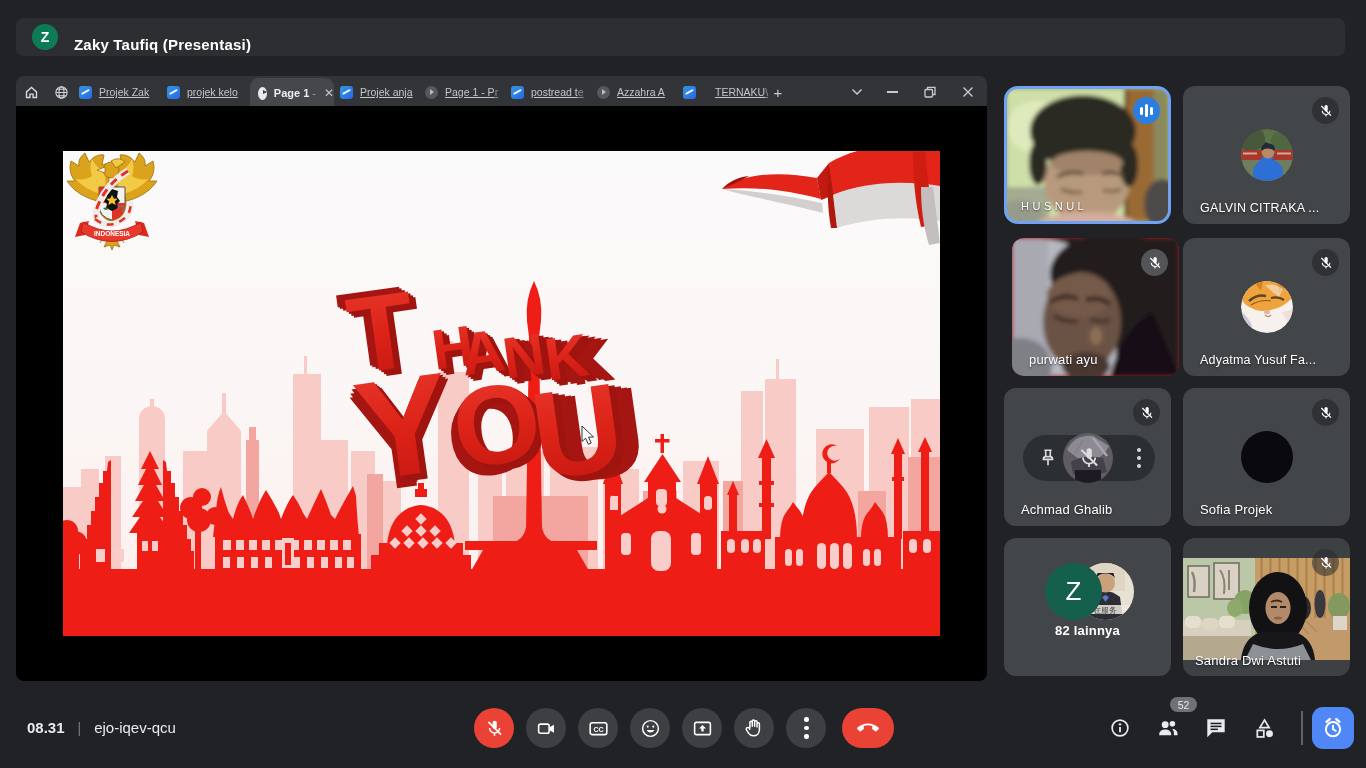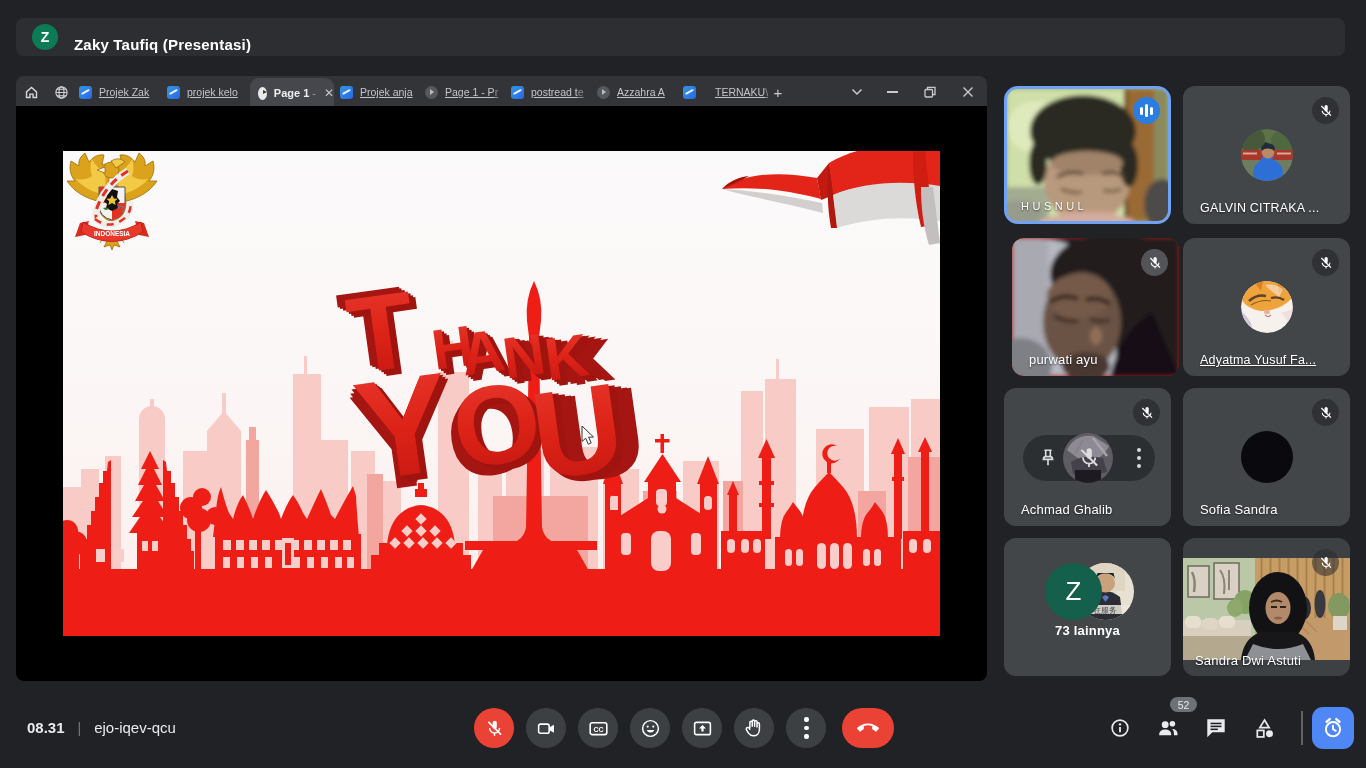--- a/index.html
+++ b/index.html
@@ -574,7 +574,7 @@
           <path d="M5 4.5 L19.5 19" stroke="#fff" stroke-width="1.9"></path>
         </svg>
       </div>
-  <div class="tname" style="font-size:12.5px;text-decoration:underline;">Adyatma Yusuf Fa...</div>
+  <div class="tname" style="font-size:12.5px;">Adyatma Yusuf Fa...</div>
 </div>
 
 <div class="tile" style="left:1004px;top:388px;">

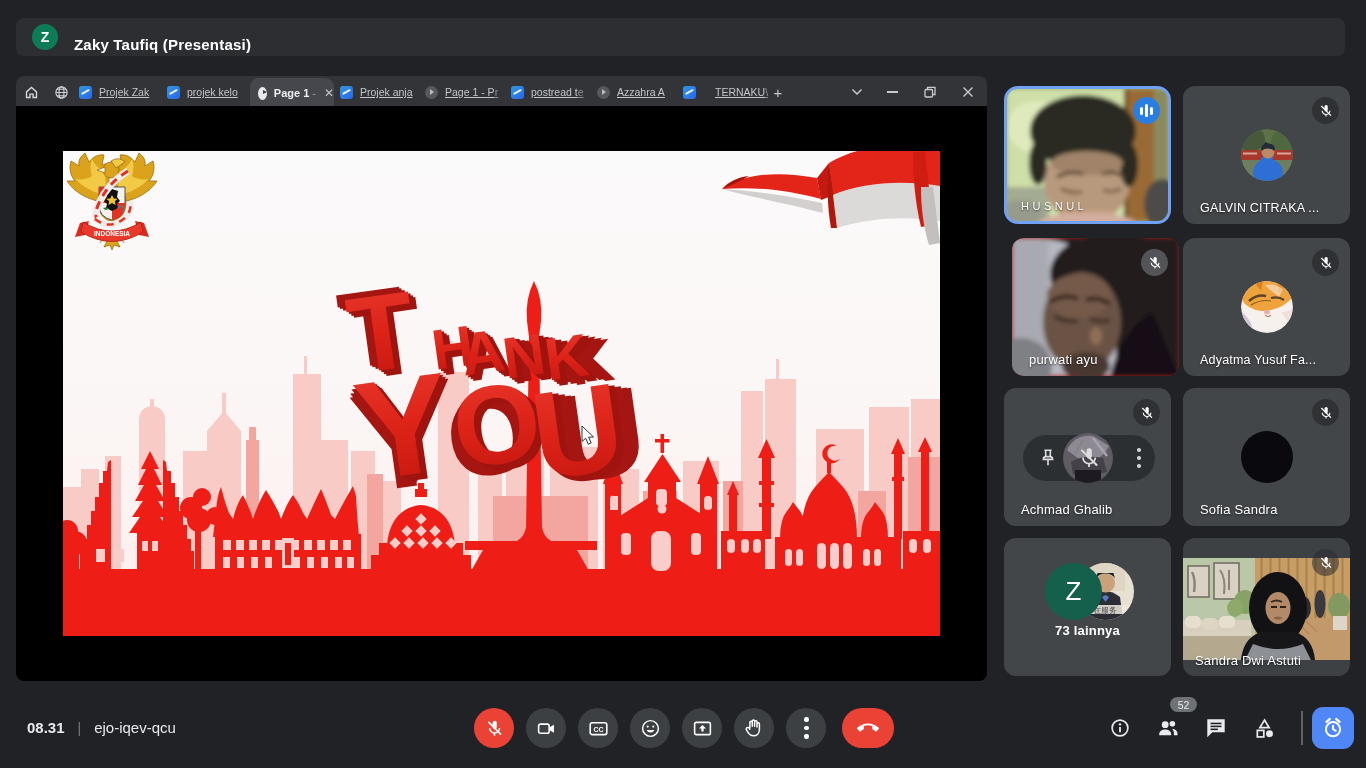--- a/index.html
+++ b/index.html
@@ -629,7 +629,7 @@
           <path d="M5 4.5 L19.5 19" stroke="#fff" stroke-width="1.9"></path>
         </svg>
       </div>
-  <div class="tname" style="font-size:13px;">Sofia Sandra</div>
+  <div class="tname" style="font-size:13px;">Sofia Projek</div>
 </div>
 
 <div class="tile" style="left:1004px;top:538px;">

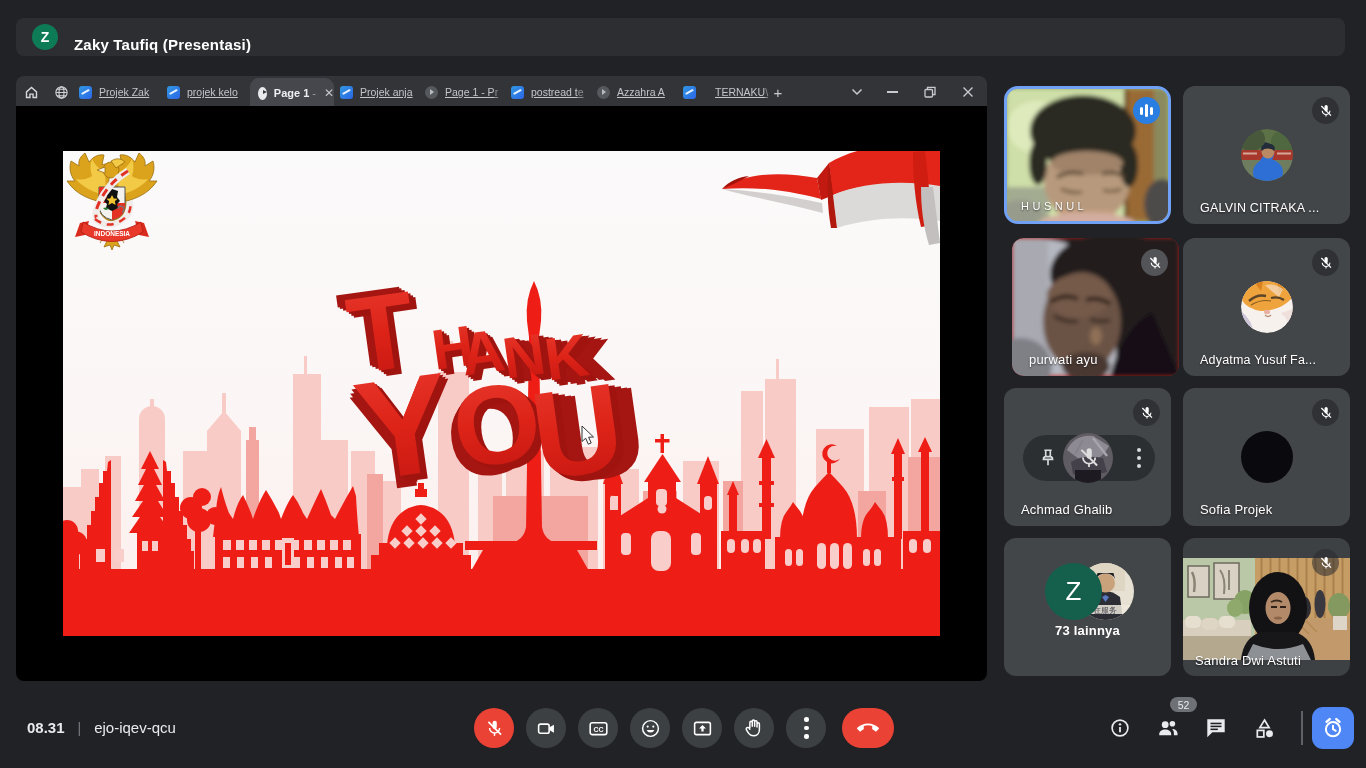--- a/index.html
+++ b/index.html
@@ -651,7 +651,7 @@
     </g>
   </svg>
   <div style="position:absolute;left:41px;top:25px;width:57px;height:57px;border-radius:50%;background:#15604c;display:flex;align-items:center;justify-content:center;color:#fff;font-size:26px;">Z</div>
-  <div style="position:absolute;left:0;right:0;bottom:38px;text-align:center;color:#fff;font-size:13px;font-weight:bold;letter-spacing:.2px;">73 lainnya</div>
+  <div style="position:absolute;left:0;right:0;bottom:38px;text-align:center;color:#fff;font-size:13px;font-weight:bold;letter-spacing:.2px;">82 lainnya</div>
 </div>
 
 <div class="tile" style="left:1183px;top:538px;background:#3e4144;">

